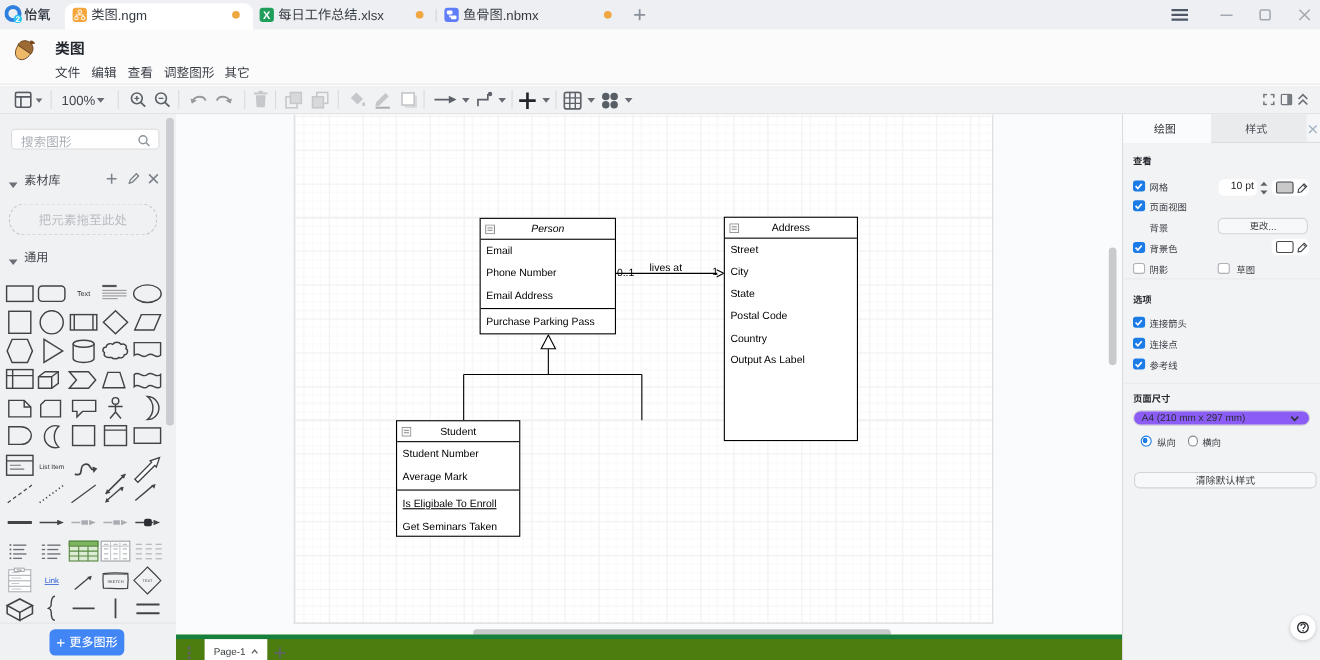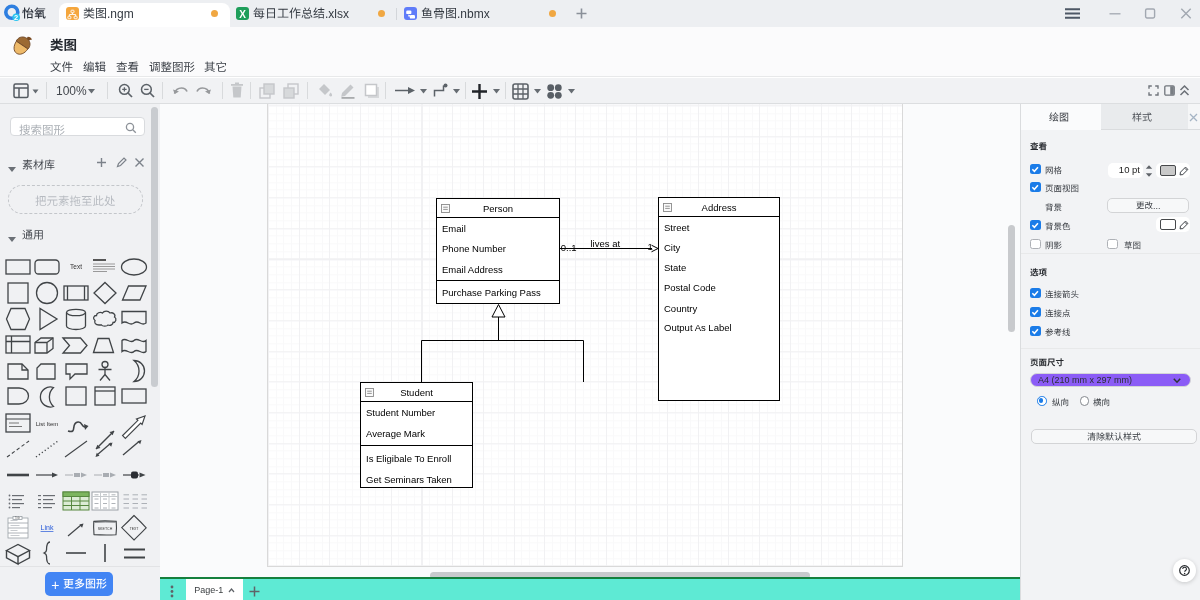--- a/index.html
+++ b/index.html
@@ -495,7 +495,7 @@
         </g>
  </svg>
  <div class="uml" style="left:276px;top:94px;width:124px;height:106px">
-  <div class="uhead" style="height:19px;line-height:19px;"><svg class="uicon" width="9" height="9" viewBox="0 0 9 9">
+  <div class="uhead" style="height:19px;line-height:19px;font-style:italic"><svg class="uicon" width="9" height="9" viewBox="0 0 9 9">
             <rect x="0.5" y="0.5" width="8" height="8" fill="#fafafa" stroke="#8a8a8a" stroke-width="0.9"></rect>
             <path d="M2.2 3.2h4.6M2.2 5.4h4.6" stroke="#8a8a8a" stroke-width="0.9" fill="none"></path>
           </svg>Person</div>

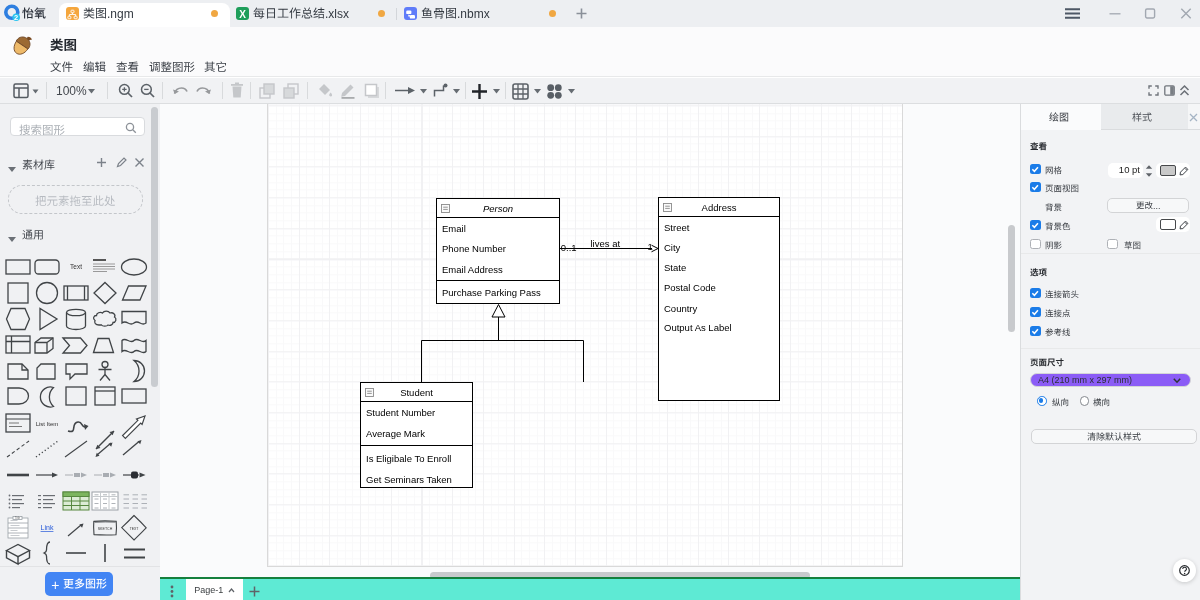--- a/index.html
+++ b/index.html
@@ -524,7 +524,7 @@
   <div class="urow" style="height:20px">Student Number</div>
   <div class="urow" style="height:23px">Average Mark</div>
   <div class="udiv urow" style="height:25px">
-          <span style="">Is Eligibale To Enroll</span>
+          <span style="text-decoration:underline">Is Eligibale To Enroll</span>
         </div>
   <div class="urow" style="height:18px">Get Seminars Taken</div>
  </div>

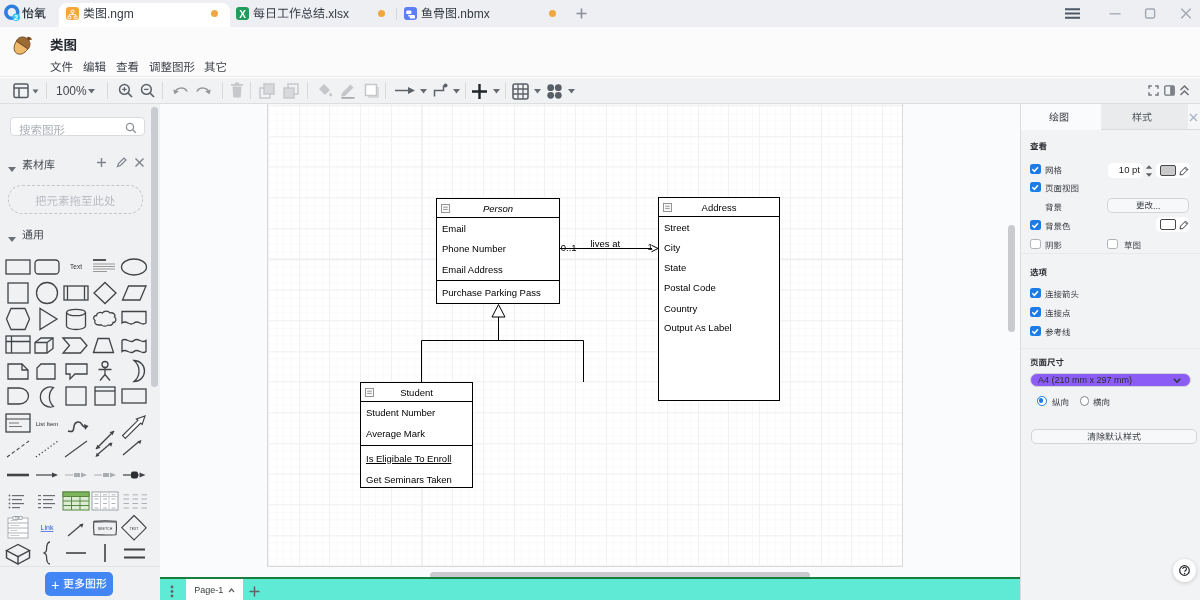--- a/index.html
+++ b/index.html
@@ -42,7 +42,7 @@
 #vscroll{position:absolute;left:848px;top:121px;width:7px;height:107px;background:#c8cacd;border-radius:4px}
 #hscroll{position:absolute;left:270px;top:468px;width:380px;height:7px;background:#c8cacd;border-radius:4px}
 
-#footer{position:absolute;left:160px;top:577px;width:860px;height:23px;background:#5eead4;border-top:2px solid #15803d;box-sizing:border-box}
+#footer{position:absolute;left:160px;top:577px;width:860px;height:23px;background:#4d7c0f;border-top:4px solid #15803d;box-sizing:border-box}
 #ptab{position:absolute;left:26px;top:0;width:57px;height:23px;background:#fff;font-size:9px;color:#3c4043;line-height:22px;text-align:center}
 
 #panel{position:absolute;left:1020px;top:104px;width:180px;height:496px;background:#f2f3f5;border-left:1px solid #dadcde;font-size:9px;color:#383c42}

